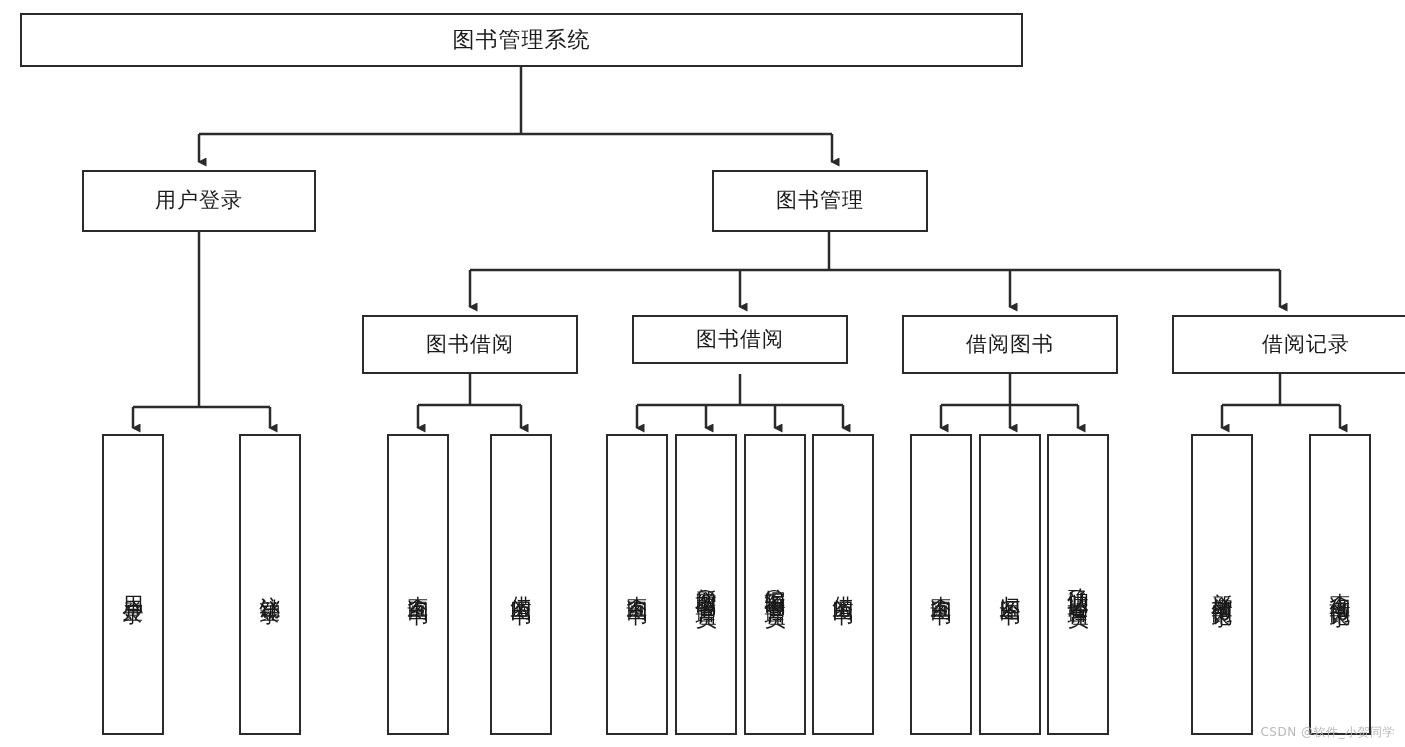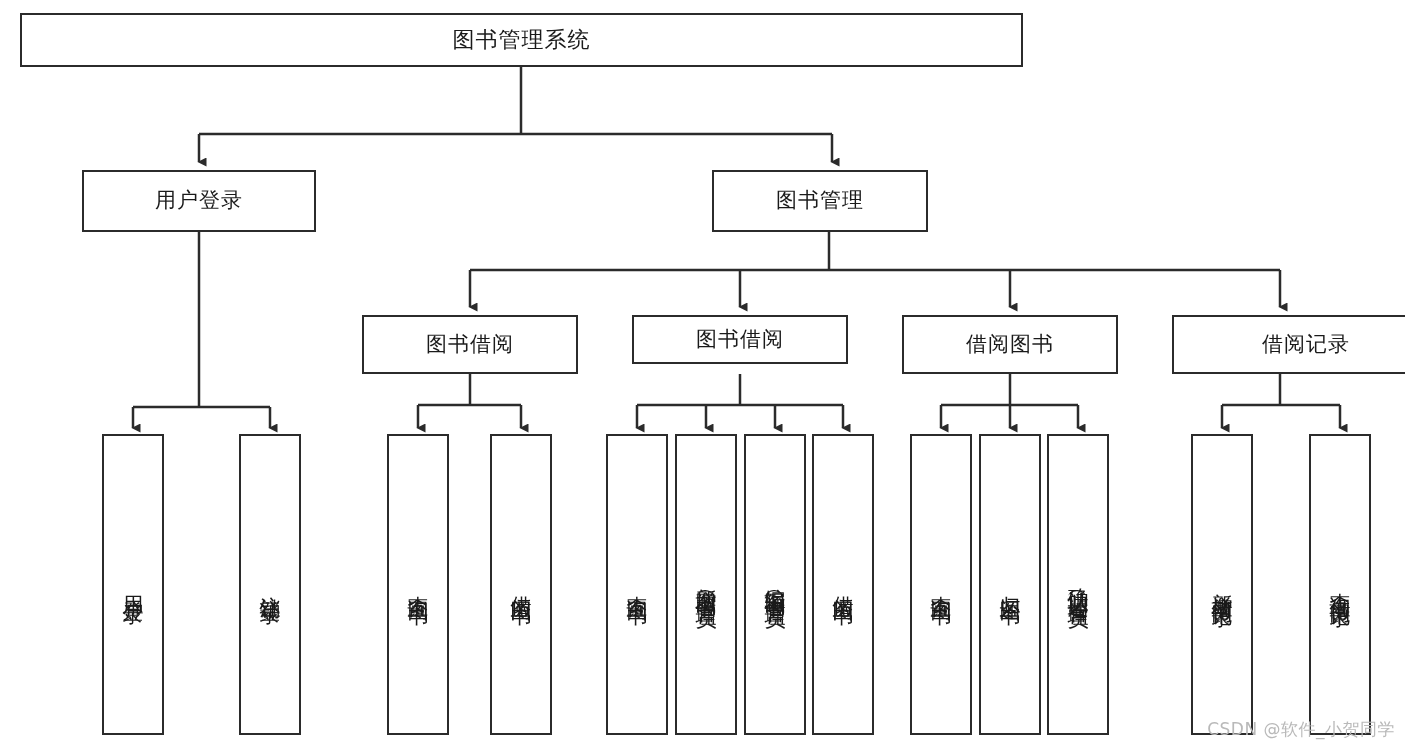--- a/index.html
+++ b/index.html
@@ -68,7 +68,7 @@
     position: absolute;
     right: 10px;
     bottom: 6px;
-    font-size: 17px;
+    font-size: 12px;
     color: #b9b9b9;
     white-space: nowrap;
     z-index: 3;

